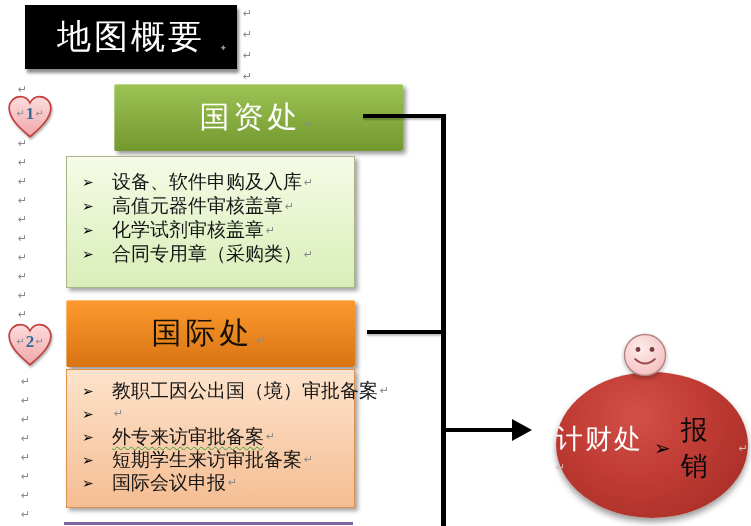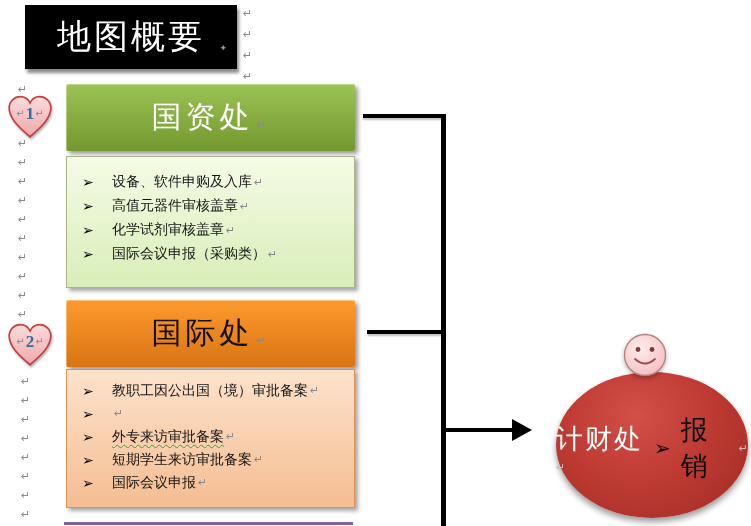--- a/index.html
+++ b/index.html
@@ -35,7 +35,7 @@
                 display:flex;align-items:center;justify-content:center;
                 font-family:"Liberation Serif","DejaVu Serif",serif;font-size:30px;letter-spacing:4px;
                 box-shadow:3px 3px 4px rgba(0,0,0,.4), inset 1px 1px 0 rgba(255,255,255,.35);}
-  .green-header{top:84px;background:linear-gradient(#9cc354,#73982f);color:#ffffff;}
+  .green-header{top:84px;background:linear-gradient(#9cc354,#73982f);color:#ffffff;margin-left:48px;}
   .orange-header{top:300px;background:linear-gradient(#fd9a2e,#d97413);color:#151005;}
   .panel-header .rmark{margin-left:3px;align-self:center;margin-top:14px;}
 

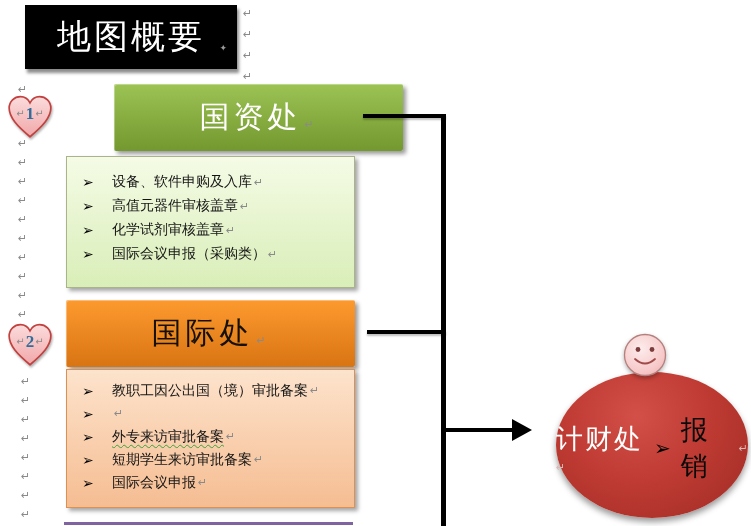--- a/index.html
+++ b/index.html
@@ -47,7 +47,7 @@
   .li-row{display:flex;align-items:center;height:24px;padding-left:15px;}
   .orange-body .li-row{height:23px;}
   .li-bullet{width:17px;margin-right:13px;font-size:14px;color:#000;flex:none;}
-  .li-text{font-size:14px;color:#141414;white-space:nowrap;}
+  .li-text{font-size:19px;color:#141414;white-space:nowrap;}
   .li-row .rmark{margin-left:2px;}
   .wavy .li-text{text-decoration:underline;text-decoration-style:wavy;text-decoration-color:#3aa23a;
                  text-decoration-thickness:1px;text-underline-offset:3px;}

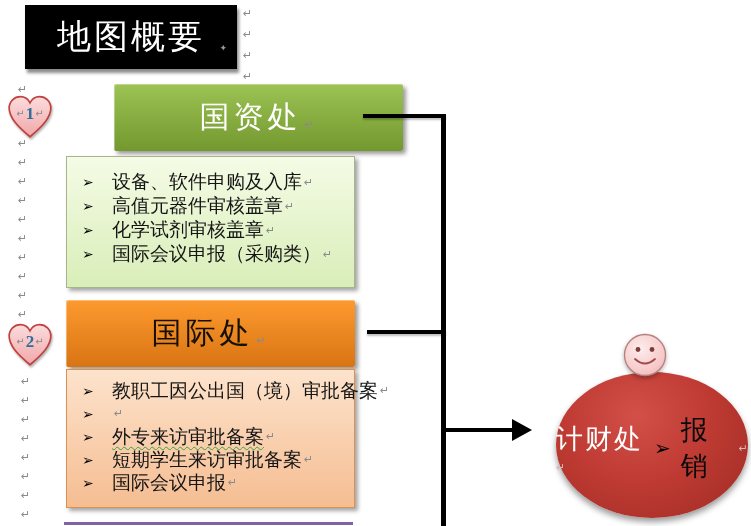--- a/index.html
+++ b/index.html
@@ -183,7 +183,7 @@
     </div>
       <div class="li-row">
       <span class="li-bullet">➢</span>
-      <span class="li-text">国际会议申报（采购类）</span>
+      <span class="li-text">合同专用章（采购类）</span>
       <span class="rmark">↵</span>
     </div>
     </div>

